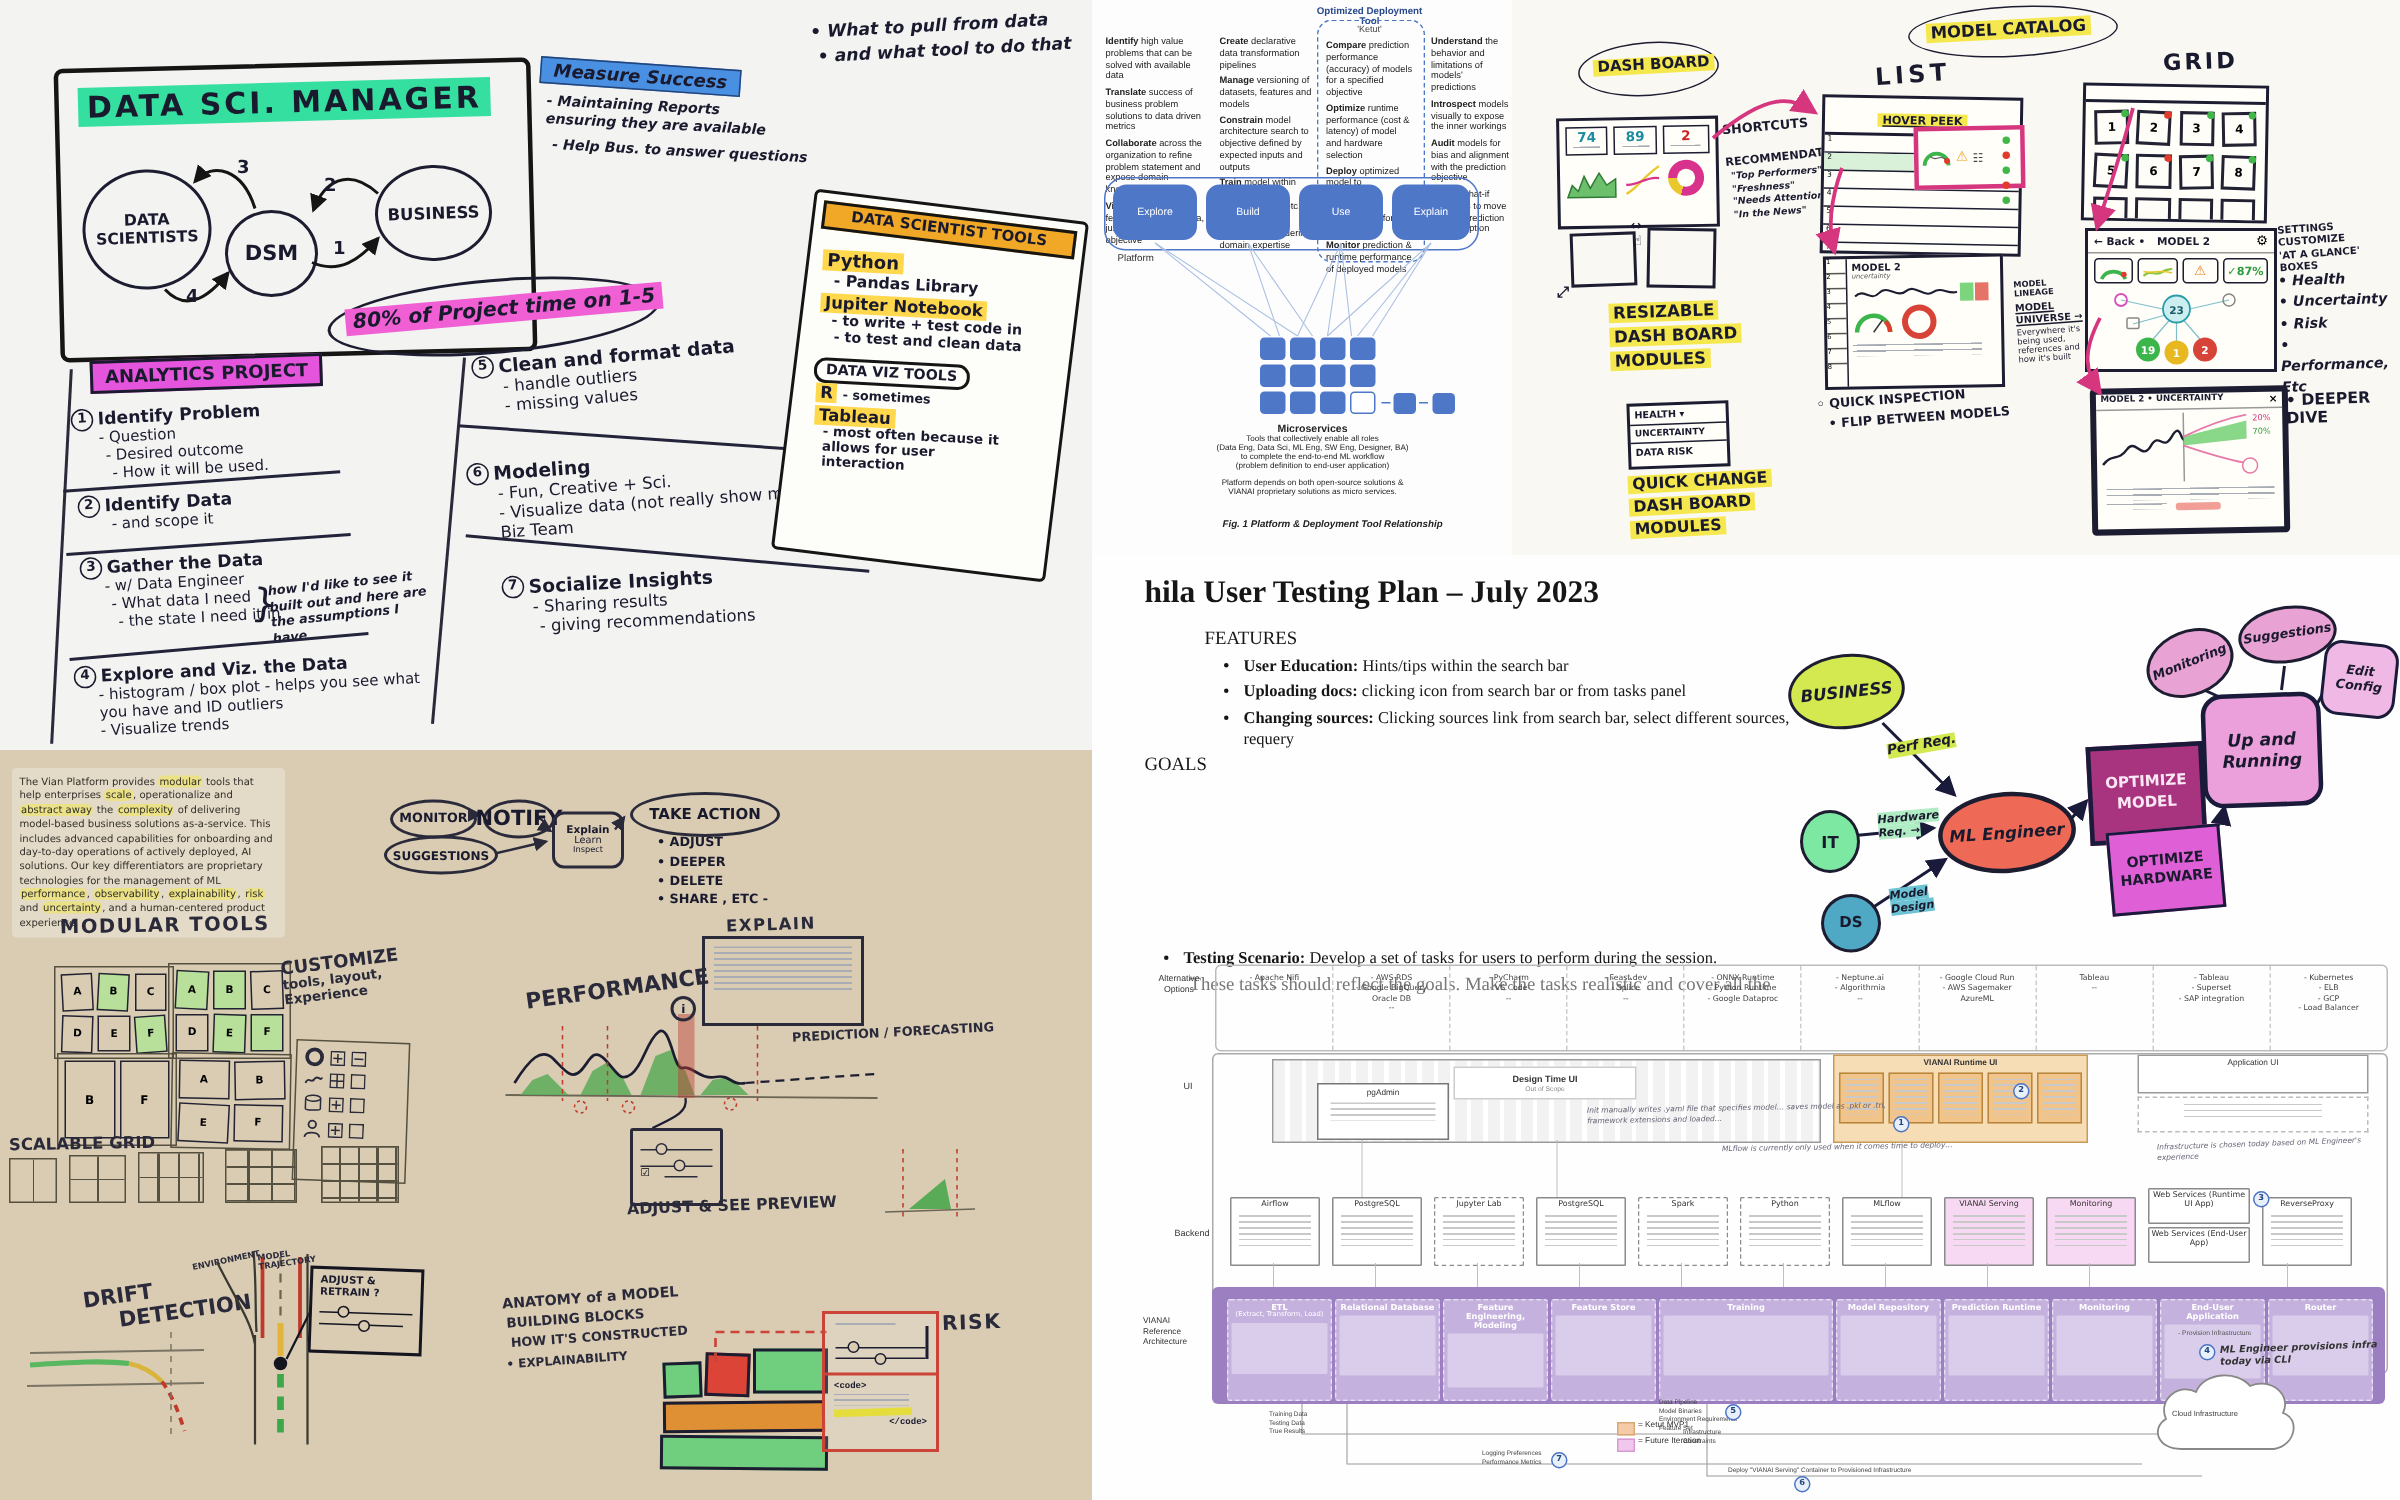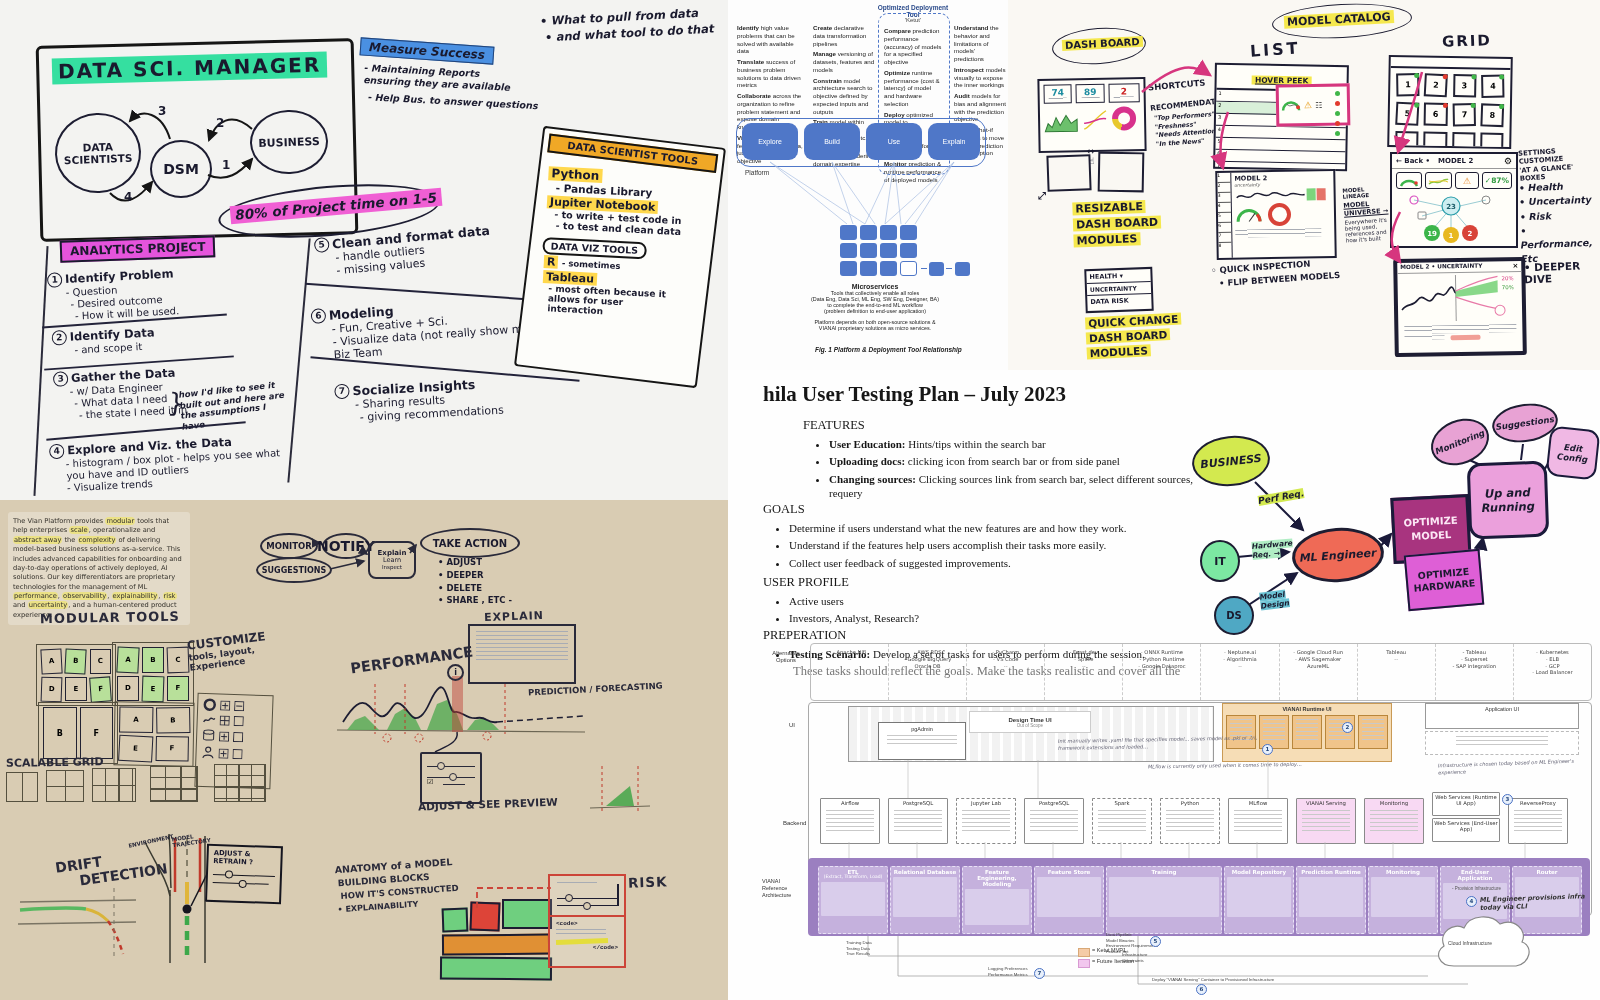--- a/index.html
+++ b/index.html
@@ -527,7 +527,7 @@
     <div style="font-size:12.5px">FEATURES</div>
     <ul class="dbul" style="margin:4px 0 0 26px;padding:0">
       <li><b>User Education:</b><span> Hints/tips within the search bar</span></li>
-      <li><b>Uploading docs:</b><span> clicking icon from search bar or from side panel</span></li>
+      <li><b>Uploading docs:</b><span> clicking icon from search bar or from tasks panel</span></li>
       <li><b>Changing sources:</b><span> Clicking sources link from search bar, select different sources, requery</span></li>
     </ul>
   </div>

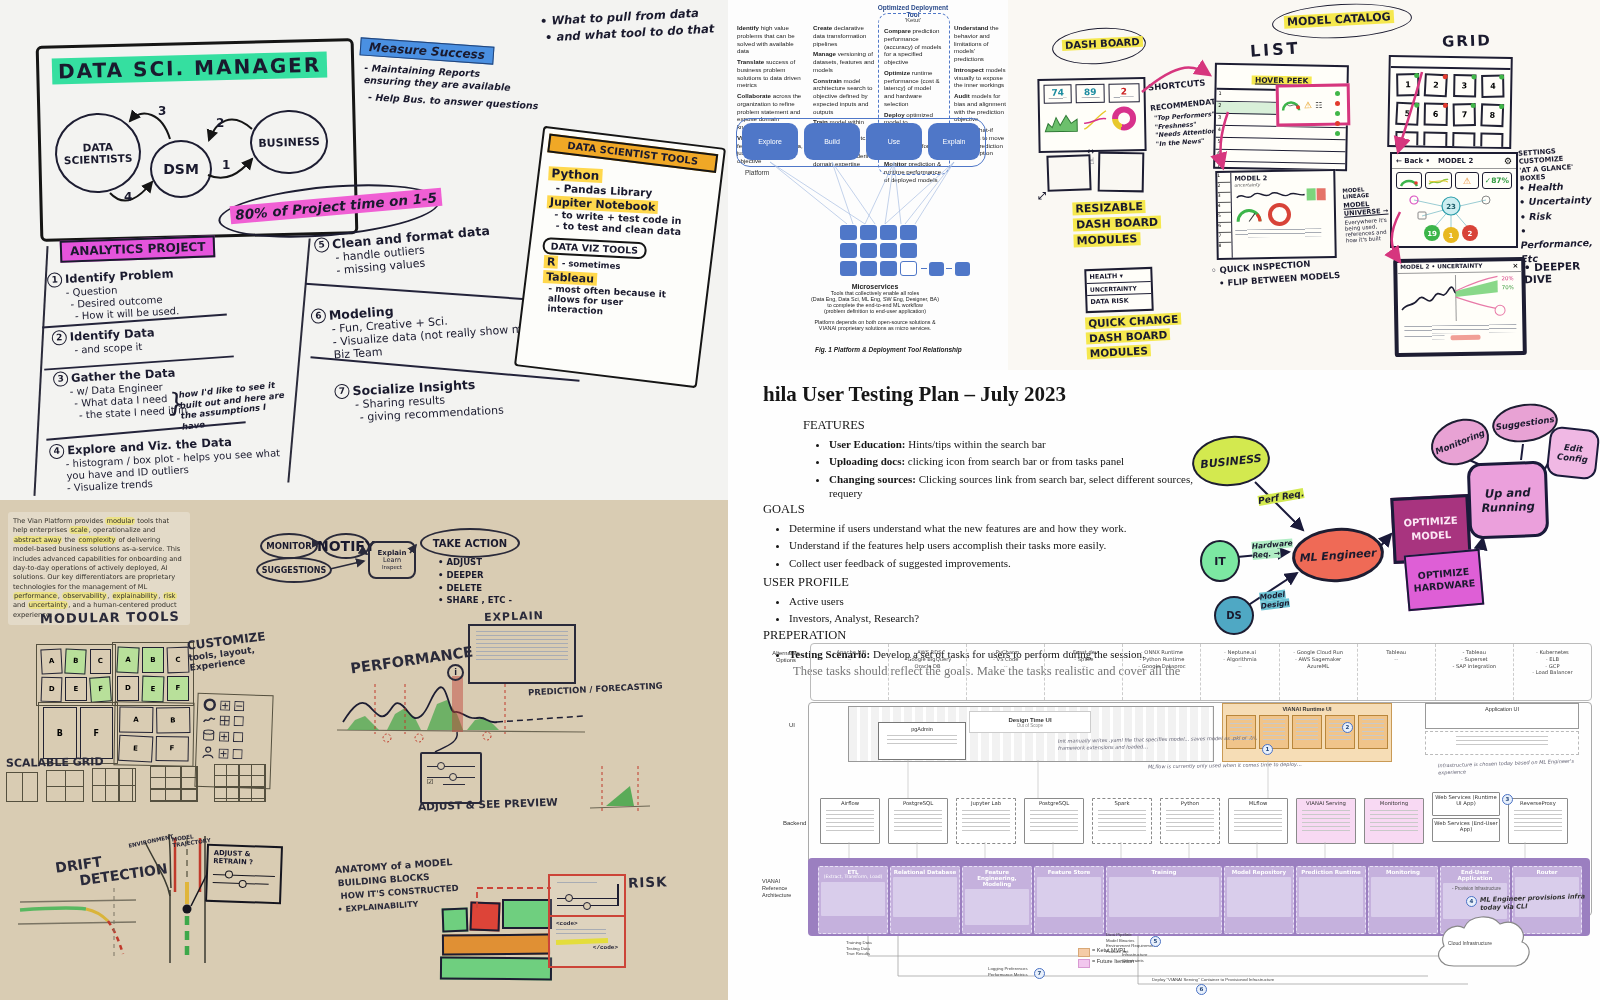--- a/index.html
+++ b/index.html
@@ -533,11 +533,6 @@
   </div>
   <div class="a doc" style="left:763px;top:502px;width:420px">
     <div style="font-size:12.5px">GOALS</div>
-    <ul class="dbul" style="margin:4px 0 0 26px;padding:0">
-      <li>Determine if users understand what the new features are and how they work.</li>
-      <li>Understand if the features help users accomplish their tasks more easily.</li>
-      <li>Collect user feedback of suggested improvements.</li>
-    </ul>
   </div>
   <div class="a doc" style="left:763px;top:575px;width:420px">
     <div style="font-size:12.5px">USER PROFILE</div>

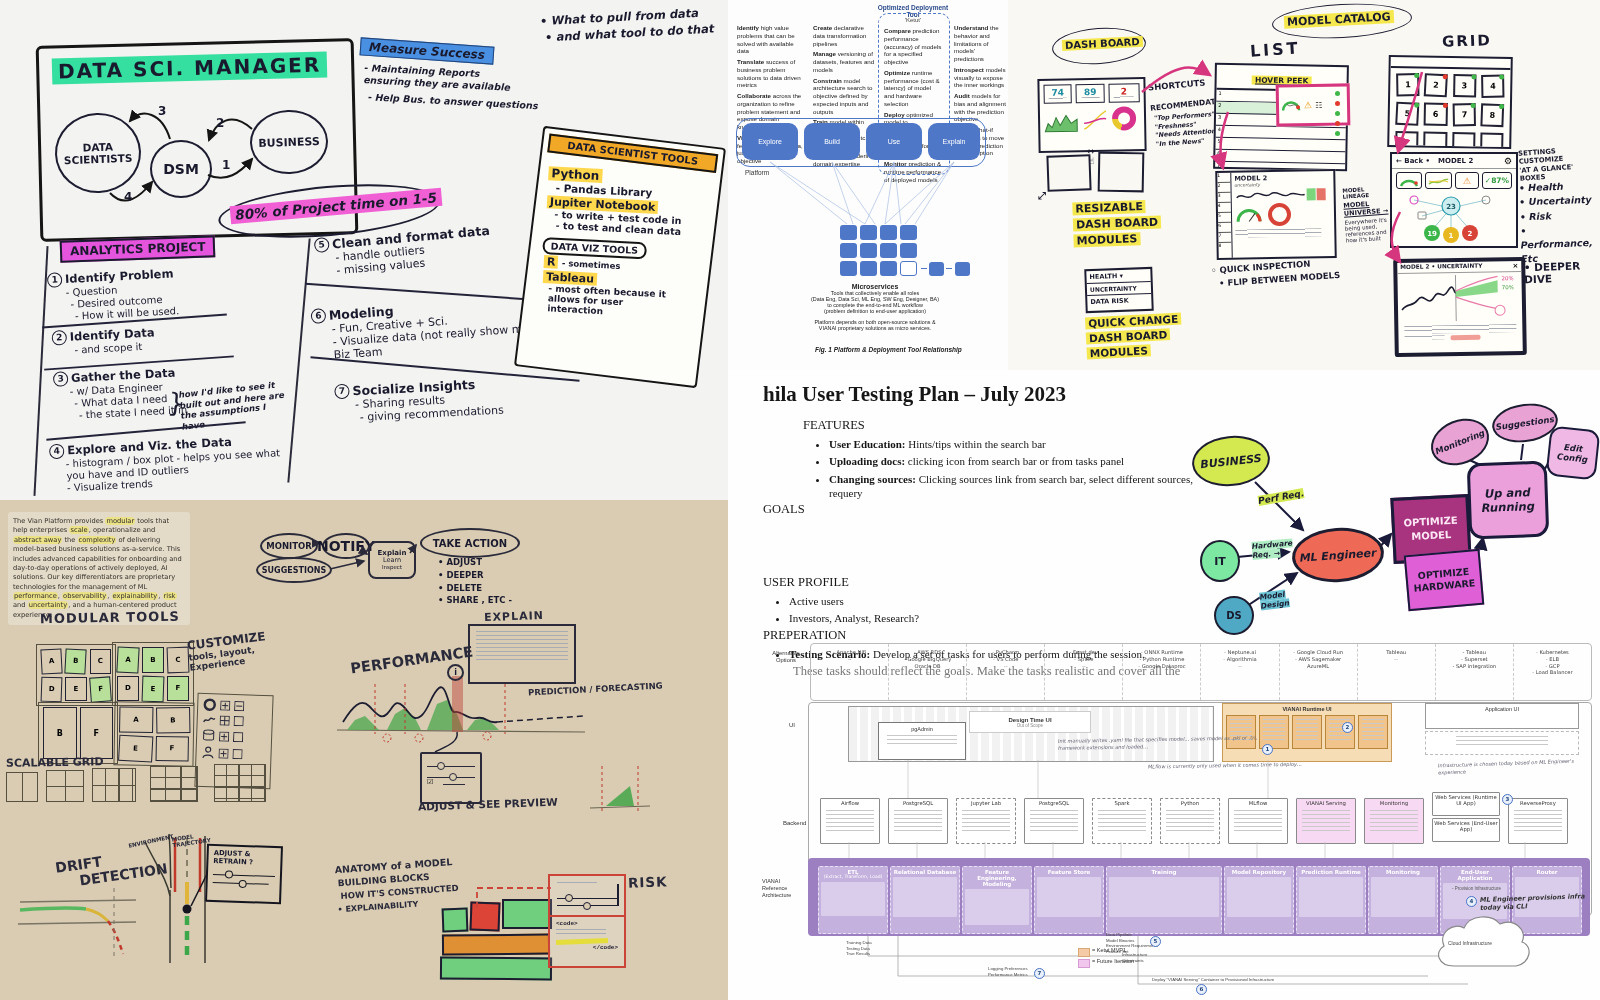--- a/index.html
+++ b/index.html
@@ -534,13 +534,6 @@
   <div class="a doc" style="left:763px;top:502px;width:420px">
     <div style="font-size:12.5px">GOALS</div>
   </div>
-  <div class="a doc" style="left:763px;top:575px;width:420px">
-    <div style="font-size:12.5px">USER PROFILE</div>
-    <ul class="dbul" style="margin:4px 0 0 26px;padding:0">
-      <li>Active users</li>
-      <li>Investors, Analyst, Research?</li>
-    </ul>
-  </div>
   <div class="a doc" style="left:763px;top:628px;width:440px">
     <div style="font-size:12.5px">PREPERATION</div>
     <ul class="dbul" style="margin:4px 0 0 26px;padding:0">

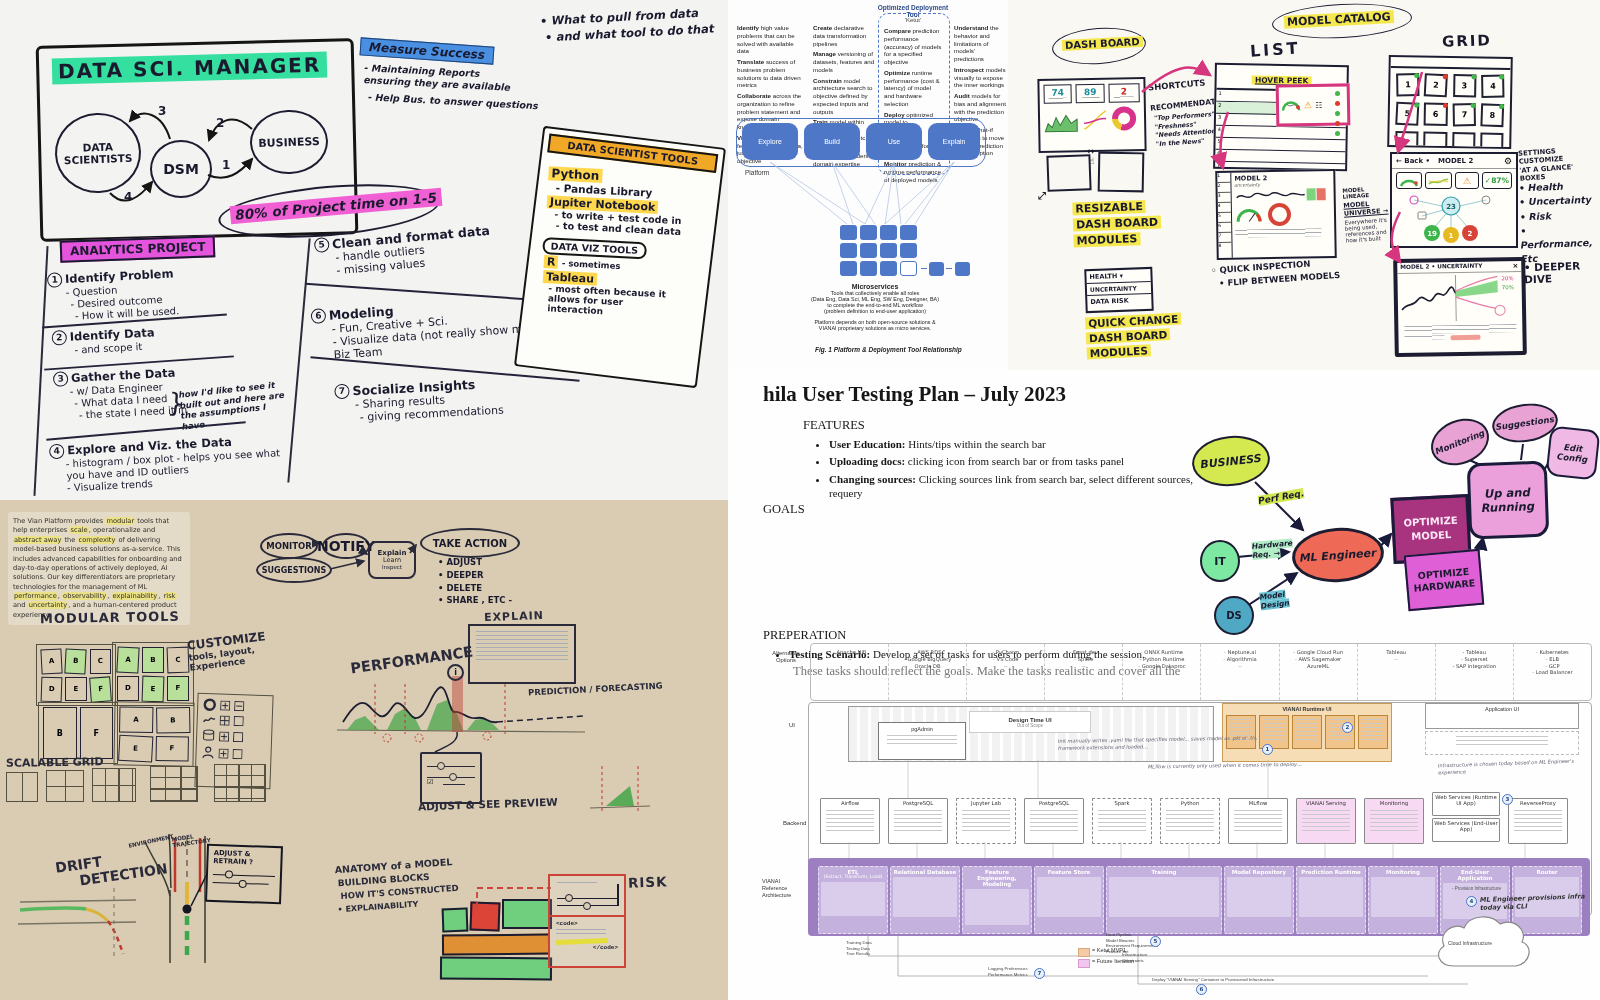--- a/index.html
+++ b/index.html
@@ -535,7 +535,6 @@
     <div style="font-size:12.5px">GOALS</div>
   </div>
   <div class="a doc" style="left:763px;top:628px;width:440px">
-    <div style="font-size:12.5px">PREPERATION</div>
     <ul class="dbul" style="margin:4px 0 0 26px;padding:0">
       <li><b>Testing Scenario:</b><span> Develop a set of tasks for users to perform during the session.</span></li>
     </ul>

